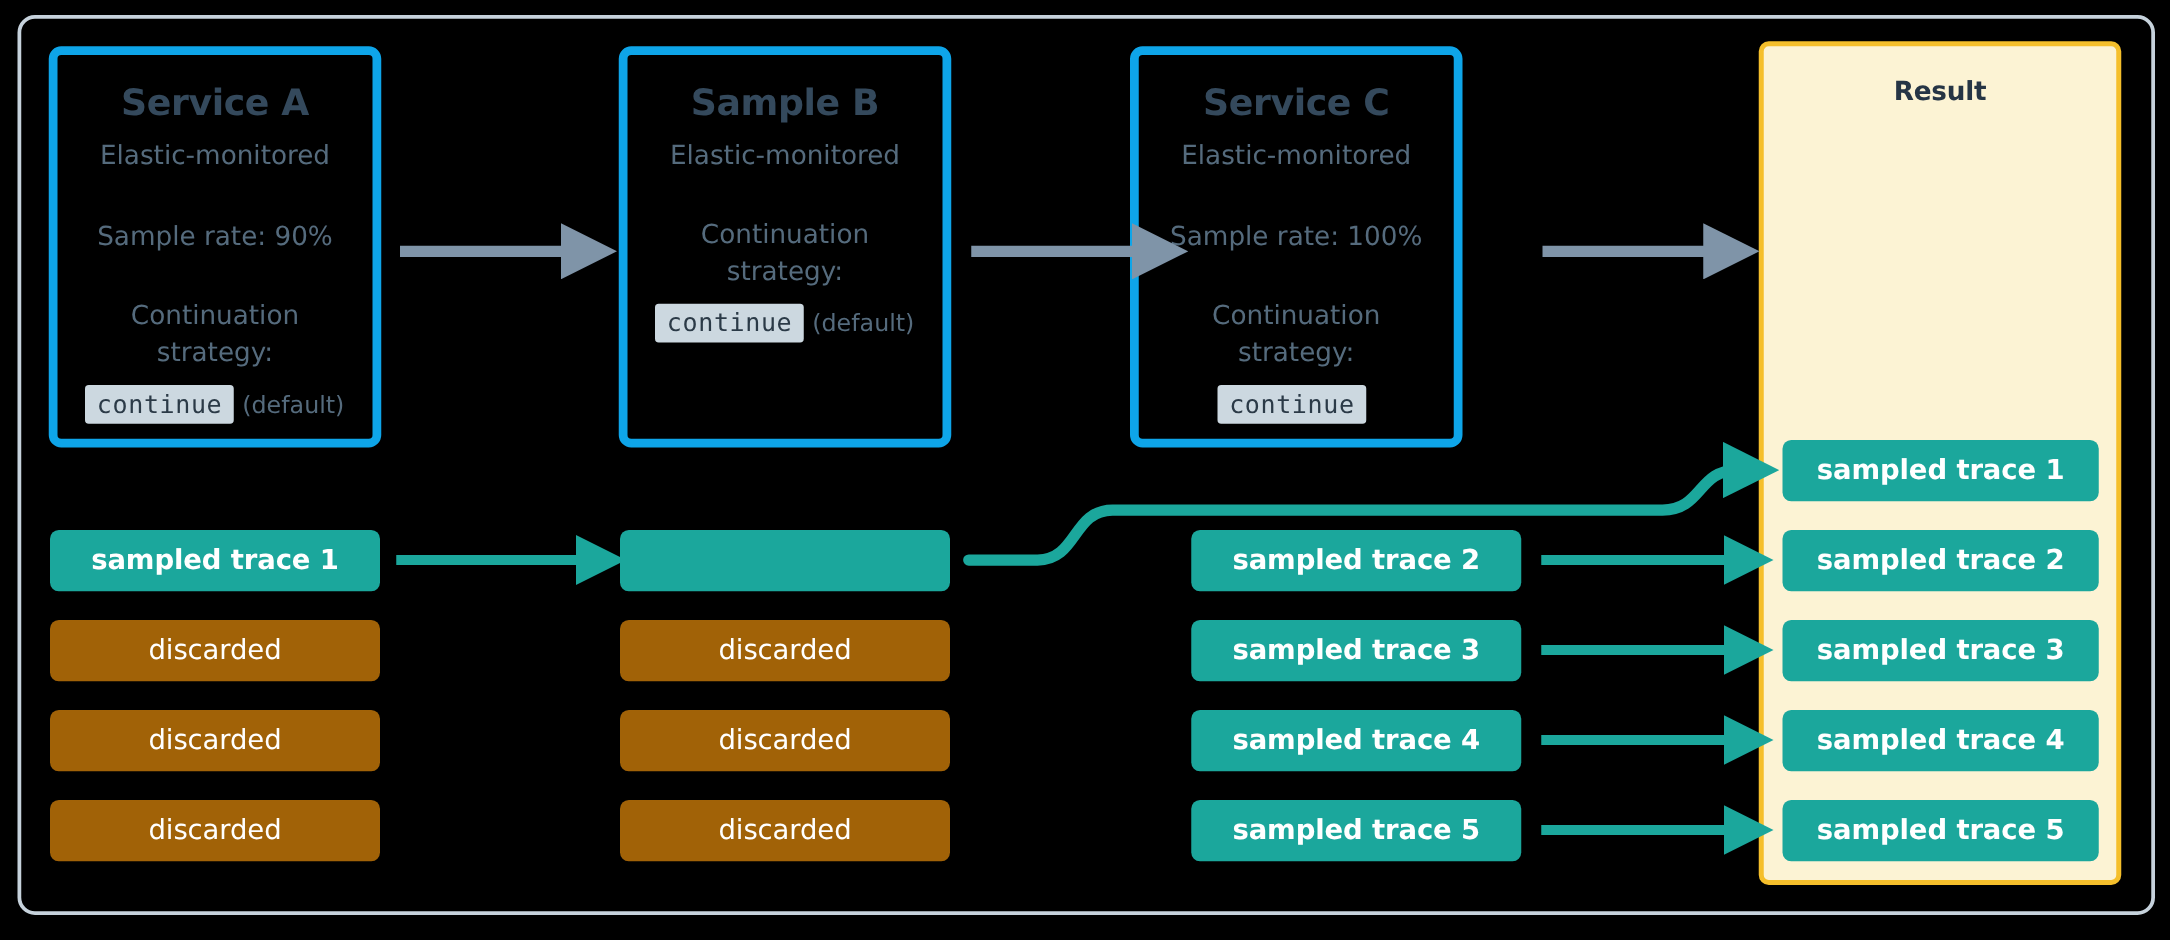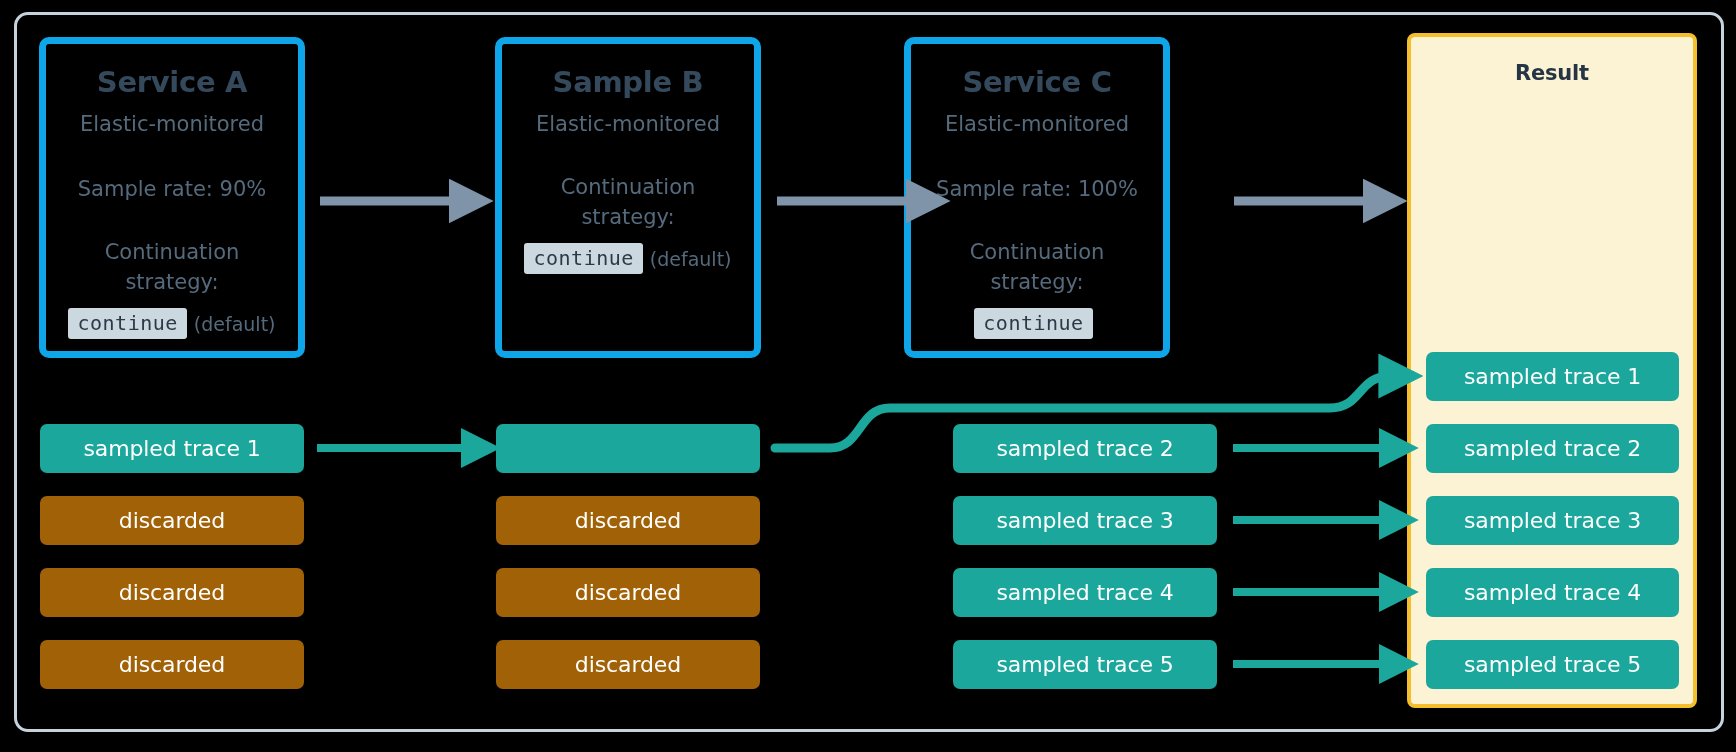--- a/index.html
+++ b/index.html
@@ -134,7 +134,7 @@
     color: #ffffff;
     letter-spacing: -0.1px;
   }
-  .pill.sampled { background: #1ba79c; }
+  .pill.sampled { background: #1ba79c; font-weight: bold; }
   .pill.discarded { background: #a16207; }
 
   .col-a { left: 40px;   width: 264px; }

